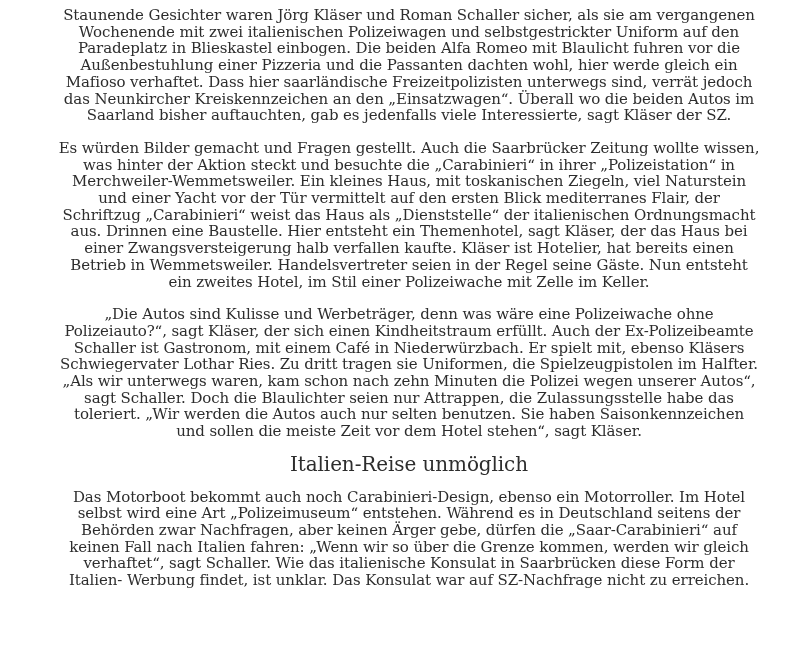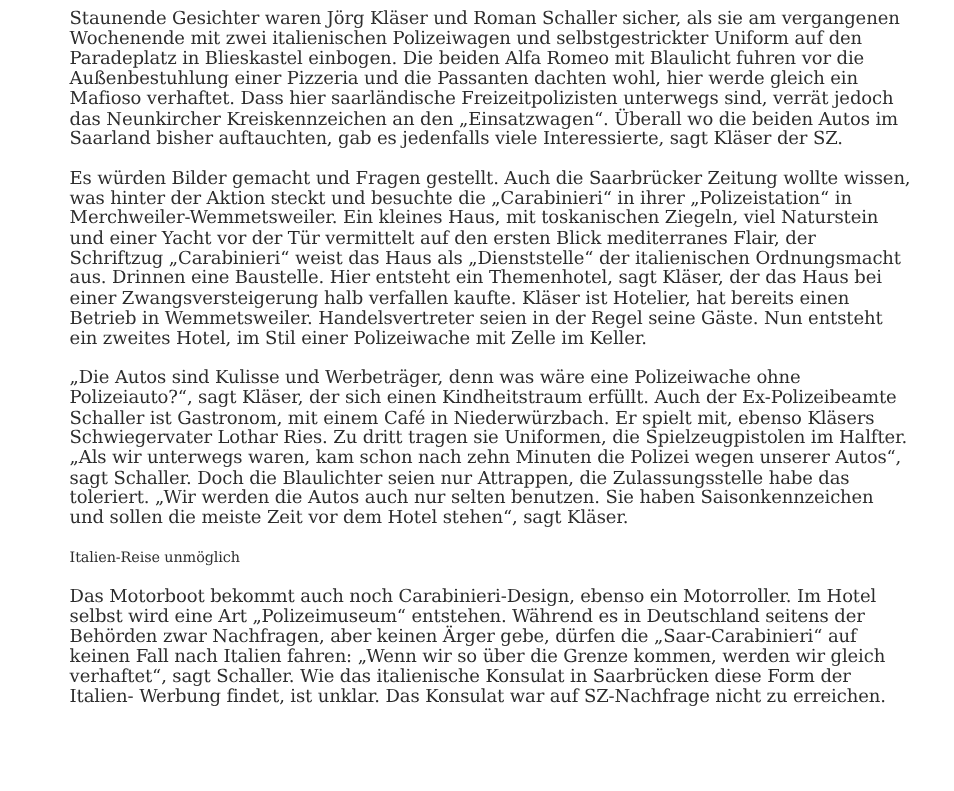--- a/index.html
+++ b/index.html
@@ -28,7 +28,7 @@
     line-height: 16.7px;
     font-weight: normal;
     letter-spacing: -0.1px;
-    text-align: left;
+    text-align: center;
   }
   .article-body h2.heading {
     font-size: 12px; 

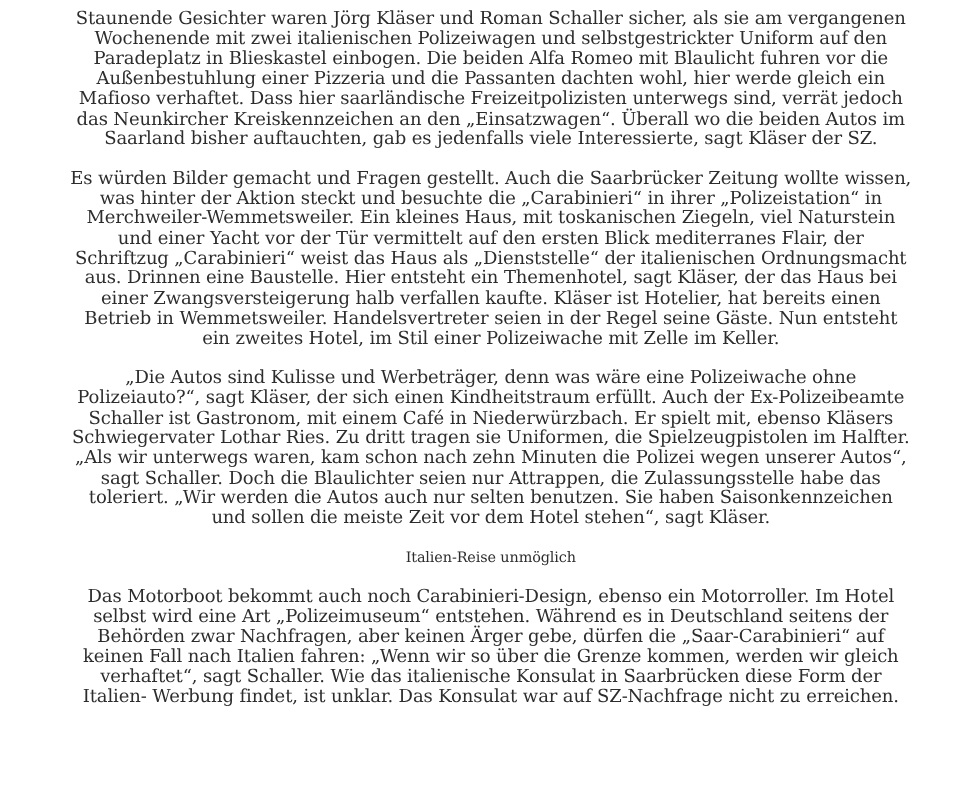--- a/index.html
+++ b/index.html
@@ -31,7 +31,7 @@
     text-align: center;
   }
   .article-body h2.heading {
-    font-size: 12px; 
+    font-size: 20px; 
   }
 </style>
 </head>

